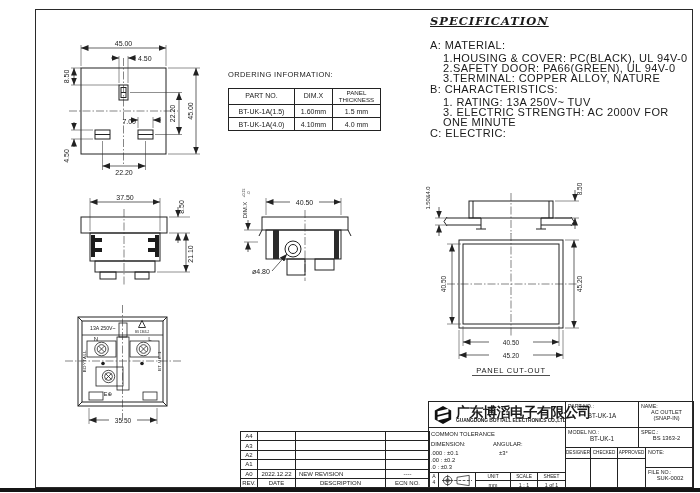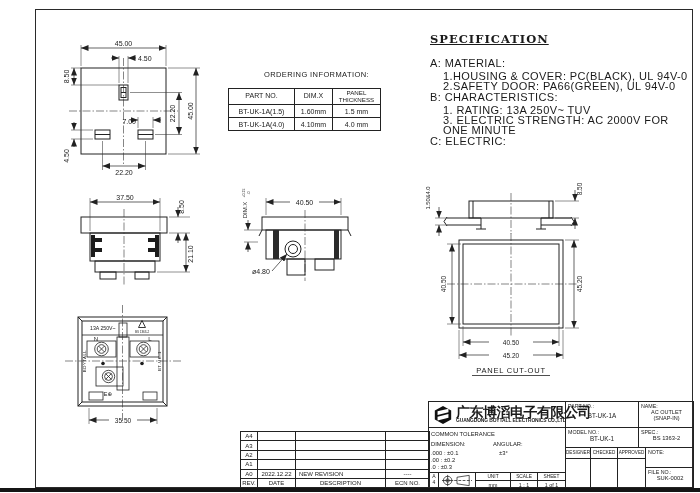--- a/index.html
+++ b/index.html
@@ -12,7 +12,7 @@
   
   .spec{left:430px;top:14px;width:262px;}
   .spec .title{font-family:"DejaVu Serif","Liberation Serif",serif;font-size:11.5px;font-weight:bold;
-       text-decoration:underline;letter-spacing:1px;margin-bottom:11px;margin-top:18px;}
+       font-style:italic;text-decoration:underline;letter-spacing:1px;margin-bottom:11px;}
   .spec .sec{margin-top:0;font-size:11px;letter-spacing:.4px;}
   .spec .sec .lbl{margin-bottom:2px;}
   .spec .sec .it{padding-left:13px;line-height:10px;}

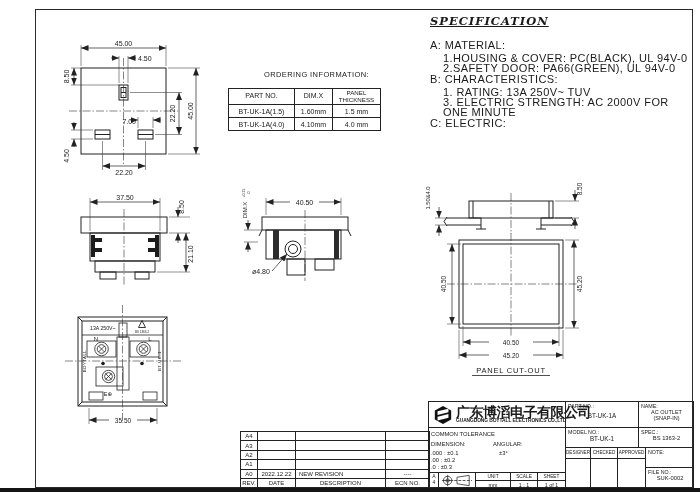--- a/index.html
+++ b/index.html
@@ -18,7 +18,7 @@
   .spec .sec .it{padding-left:13px;line-height:10px;}
   
   .order{left:228px;top:70px;width:152px;font-size:7.5px;}
-  .order .otitle{letter-spacing:.4px;margin-bottom:9px;margin-left:36px;}
+  .order .otitle{letter-spacing:.4px;margin-bottom:9px;}
   table{border-collapse:collapse;}
   .order table{width:149px;table-layout:fixed;}
   .order th,.order td{border:1px solid #222;text-align:center;padding:0;font-weight:normal;}

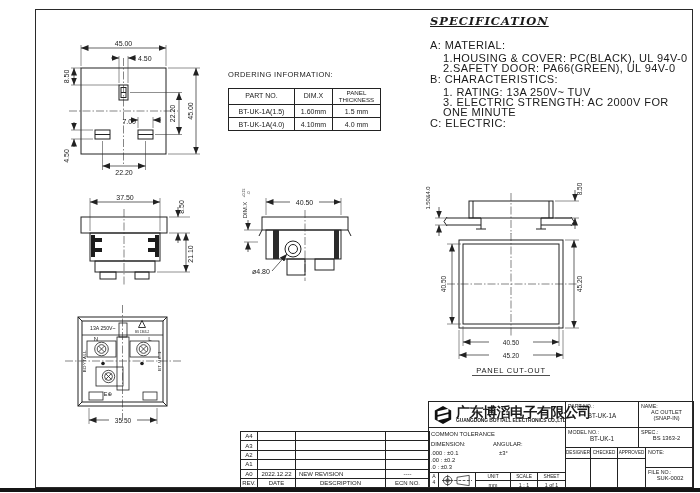--- a/index.html
+++ b/index.html
@@ -345,6 +345,7 @@
     <div class="lbl">A: MATERIAL:</div>
     <div class="it">1.HOUSING &amp; COVER: PC(BLACK), UL 94V-0</div>
     <div class="it">2.SAFETY DOOR: PA66(GREEN), UL 94V-0</div>
+    <div class="it">3.TERMINAL: COPPER ALLOY, NATURE</div>
   </div>
   <div class="sec">
     <div class="lbl">B: CHARACTERISTICS:</div>

